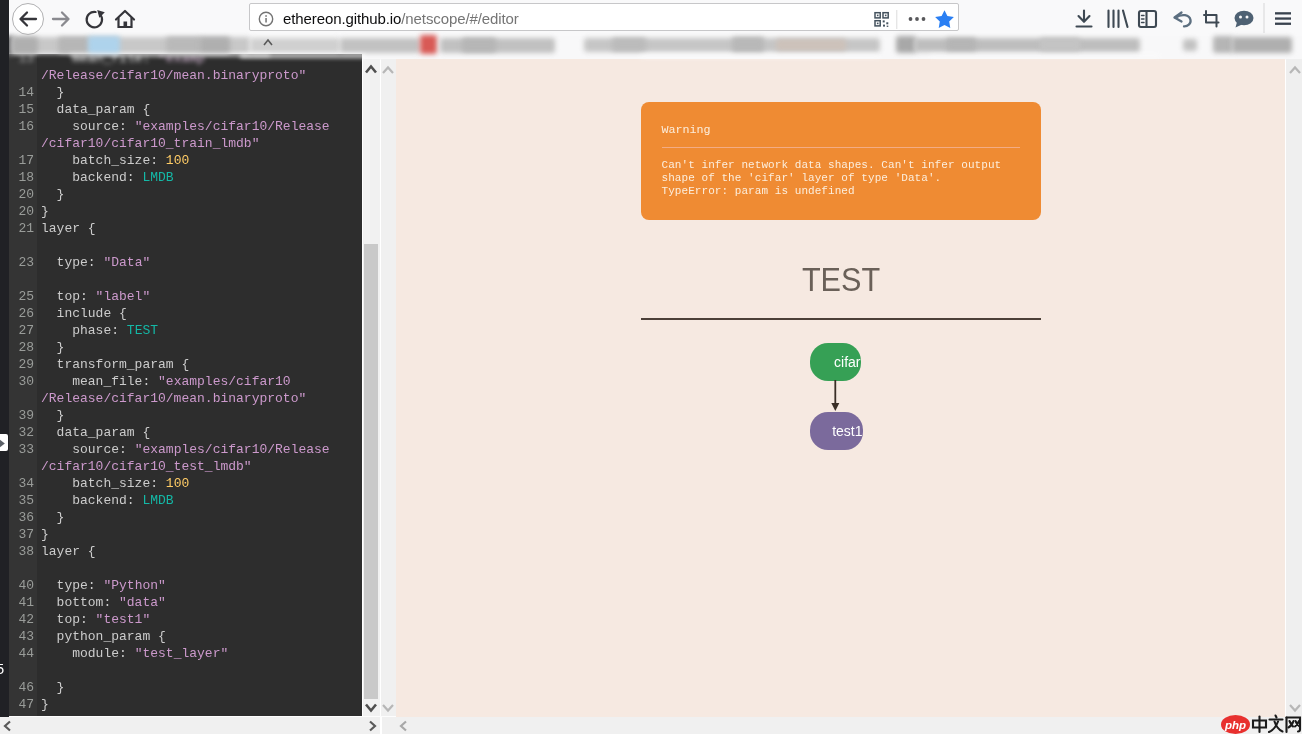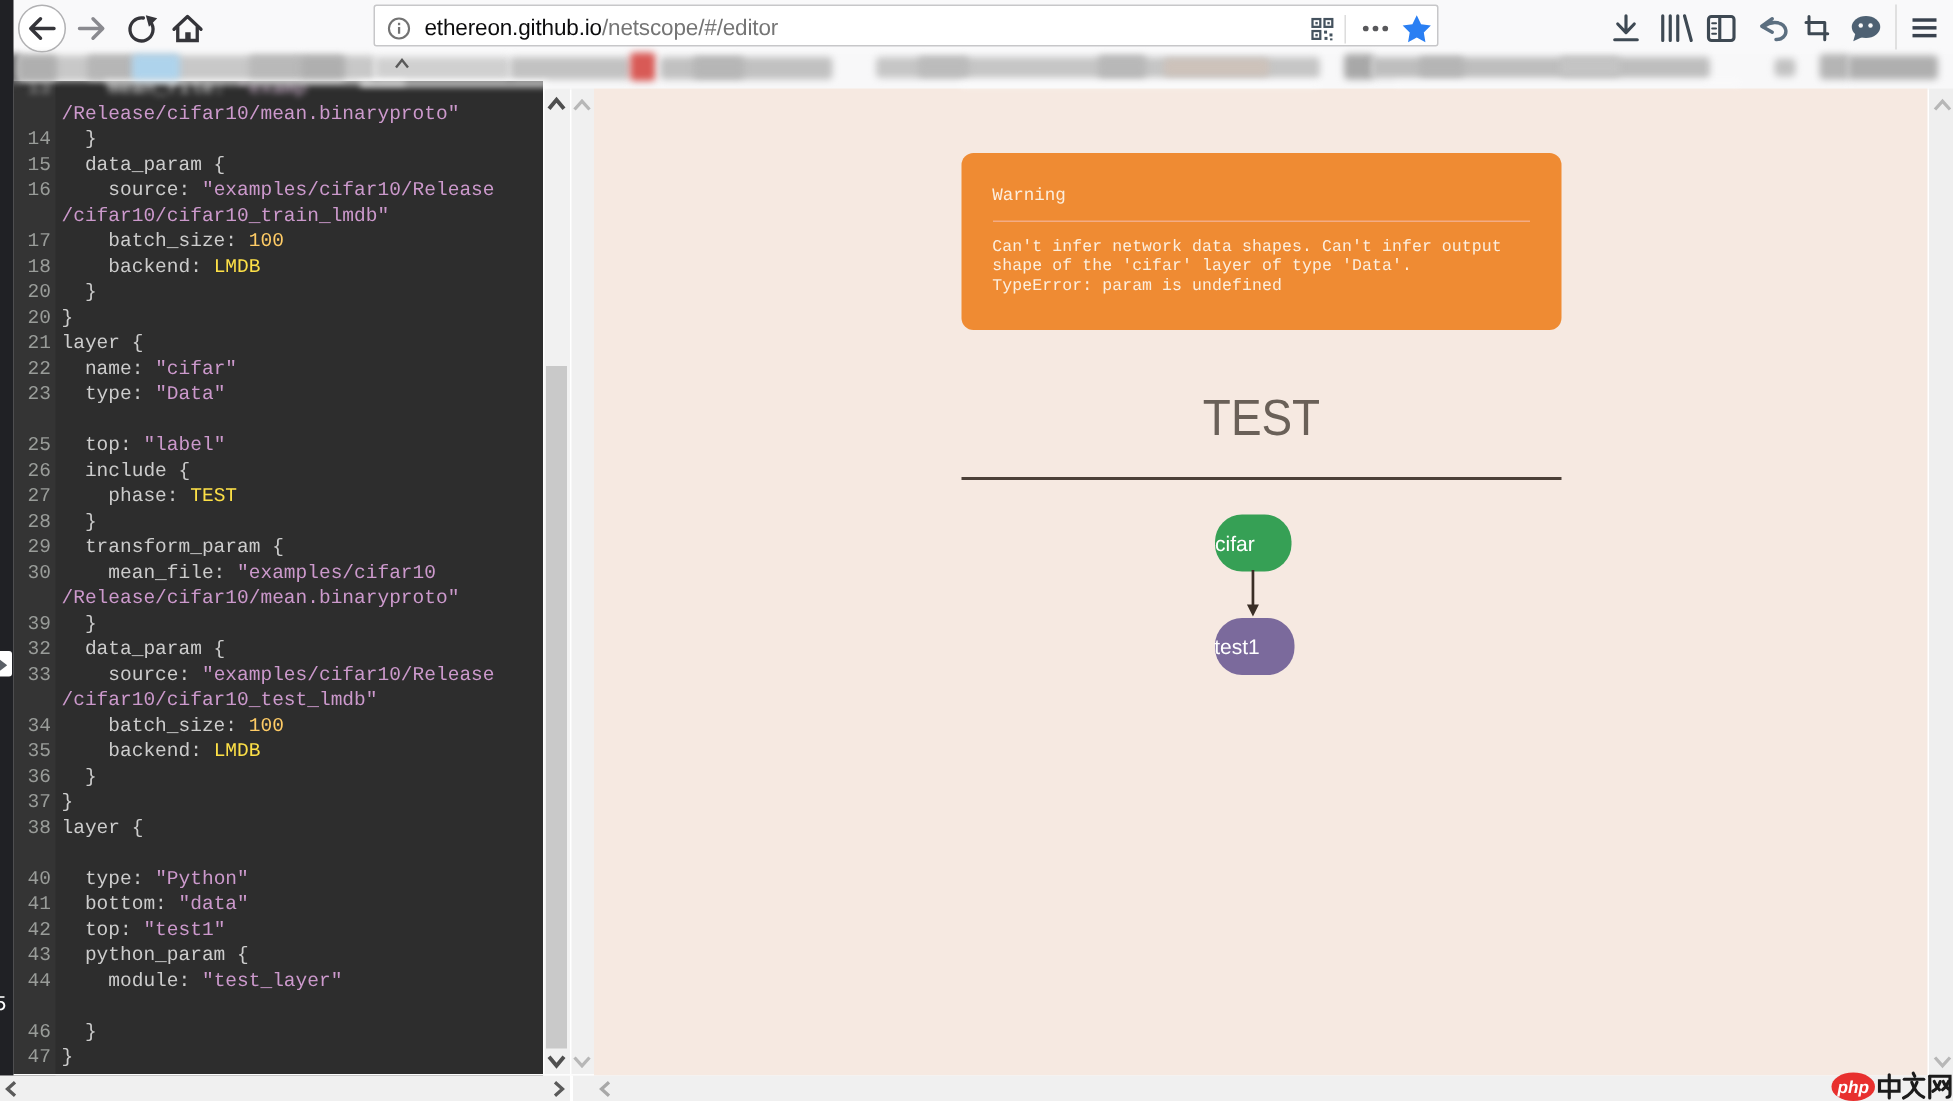--- a/index.html
+++ b/index.html
@@ -19,7 +19,7 @@
 .r s { position:absolute; left:0; top:0; width:25px; text-align:right; text-decoration:none; color:#999c99; }
 .r b { position:absolute; left:32px; top:0; font-weight:normal; }
 .r q { color:#cc99cc; } .r q::before, .r q::after { content:none; }
-.r n { color:#ffcc66; } .r c { color:#fde047; } .r i { font-style:normal; }
+.r n { color:#ffcc66; } .r c { color:#14b8a6; } .r i { font-style:normal; }
 .blur { filter:blur(2px); opacity:.95; }
 .vsb { position:absolute; top:59px; height:658px; background:#f1f1f1; }
 .hstrip { position:absolute; top:717px; height:17px; background:#f0f0f0; }

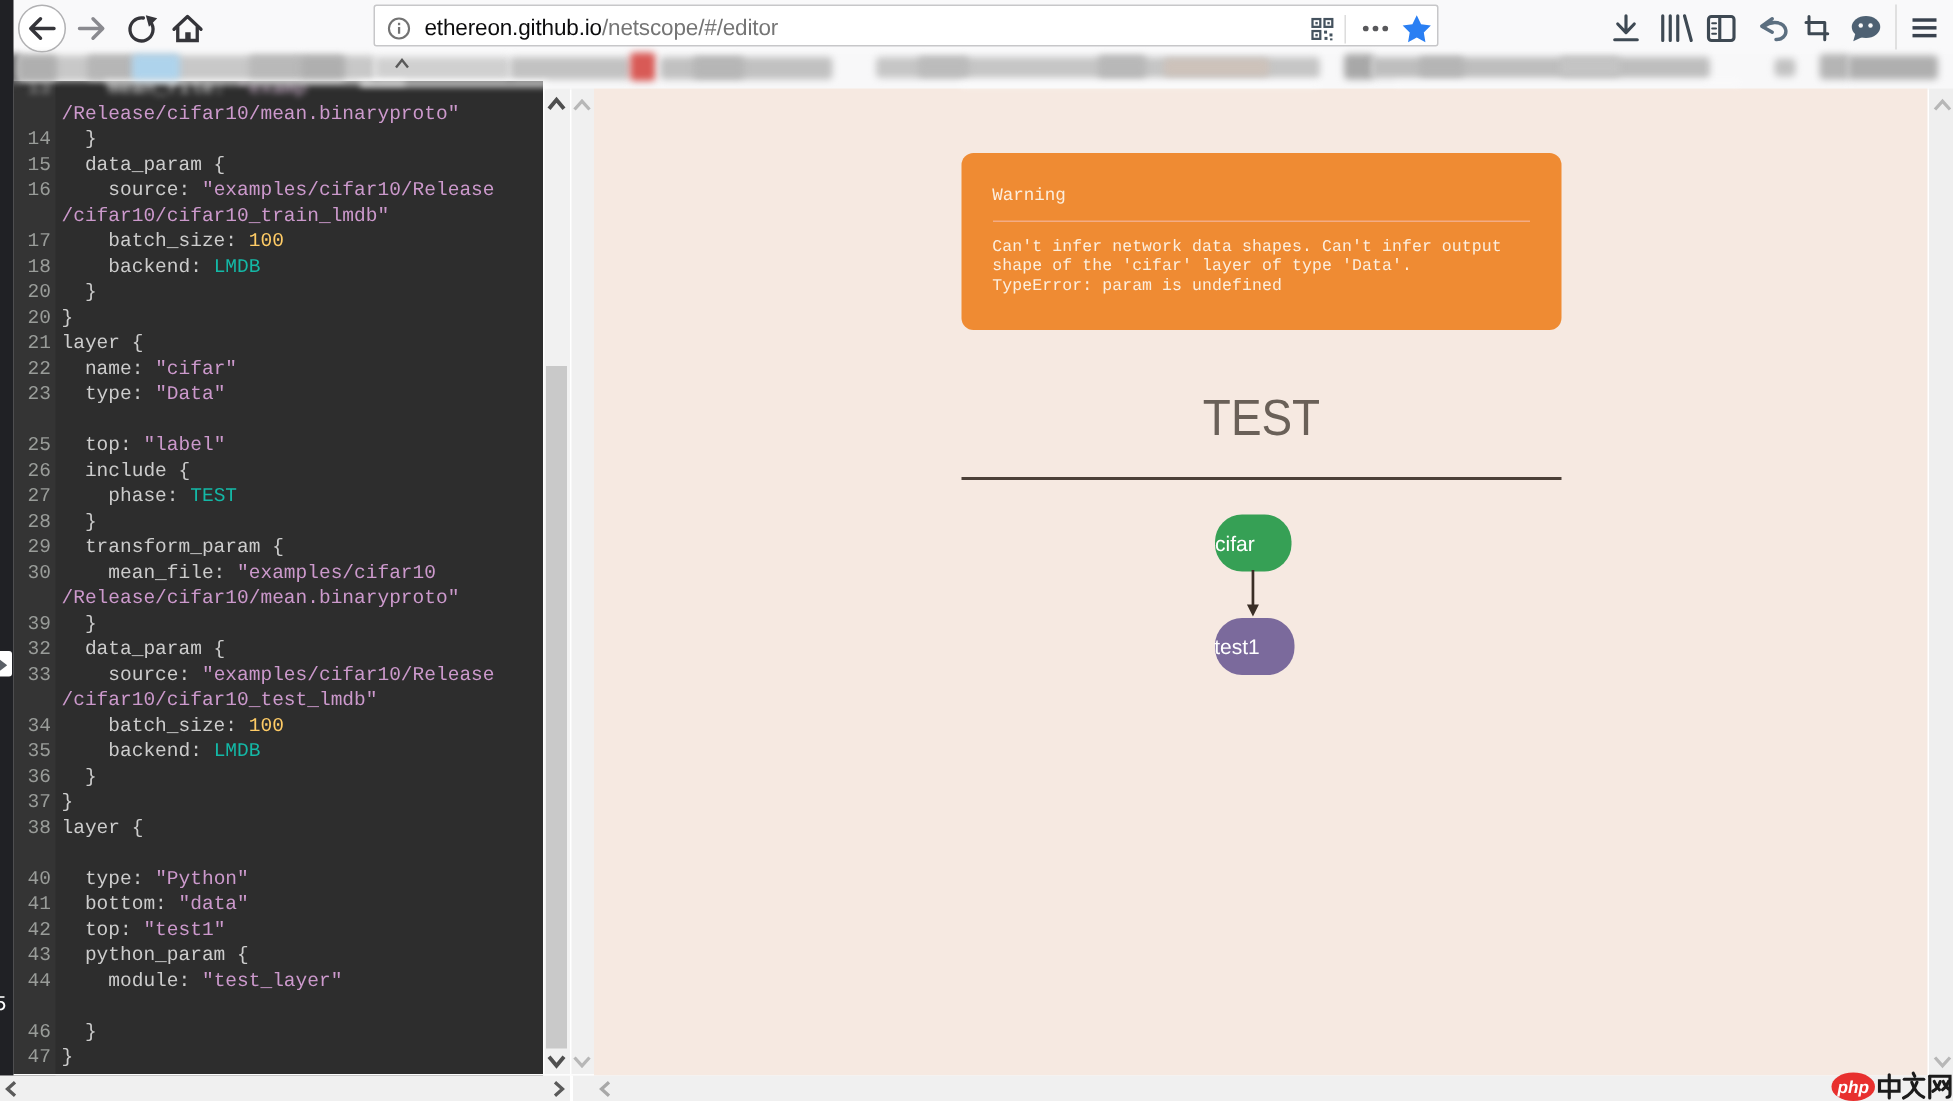--- a/index.html
+++ b/index.html
@@ -153,7 +153,6 @@
 <div class="r" style="top:131.5px"><s>20</s><b>  }</b></div>
 <div class="r" style="top:148.5px"><s>20</s><b>}</b></div>
 <div class="r" style="top:165.5px"><s>21</s><b>layer {</b></div>
-<div class="r" style="top:182.5px"><s>22</s><b>  name: <q>"cifar"</q></b></div>
 <div class="r" style="top:199.5px"><s>23</s><b>  type: <q>"Data"</q></b></div>
 <div class="r" style="top:233.5px"><s>25</s><b>  top: <q>"label"</q></b></div>
 <div class="r" style="top:250.5px"><s>26</s><b>  include {</b></div>

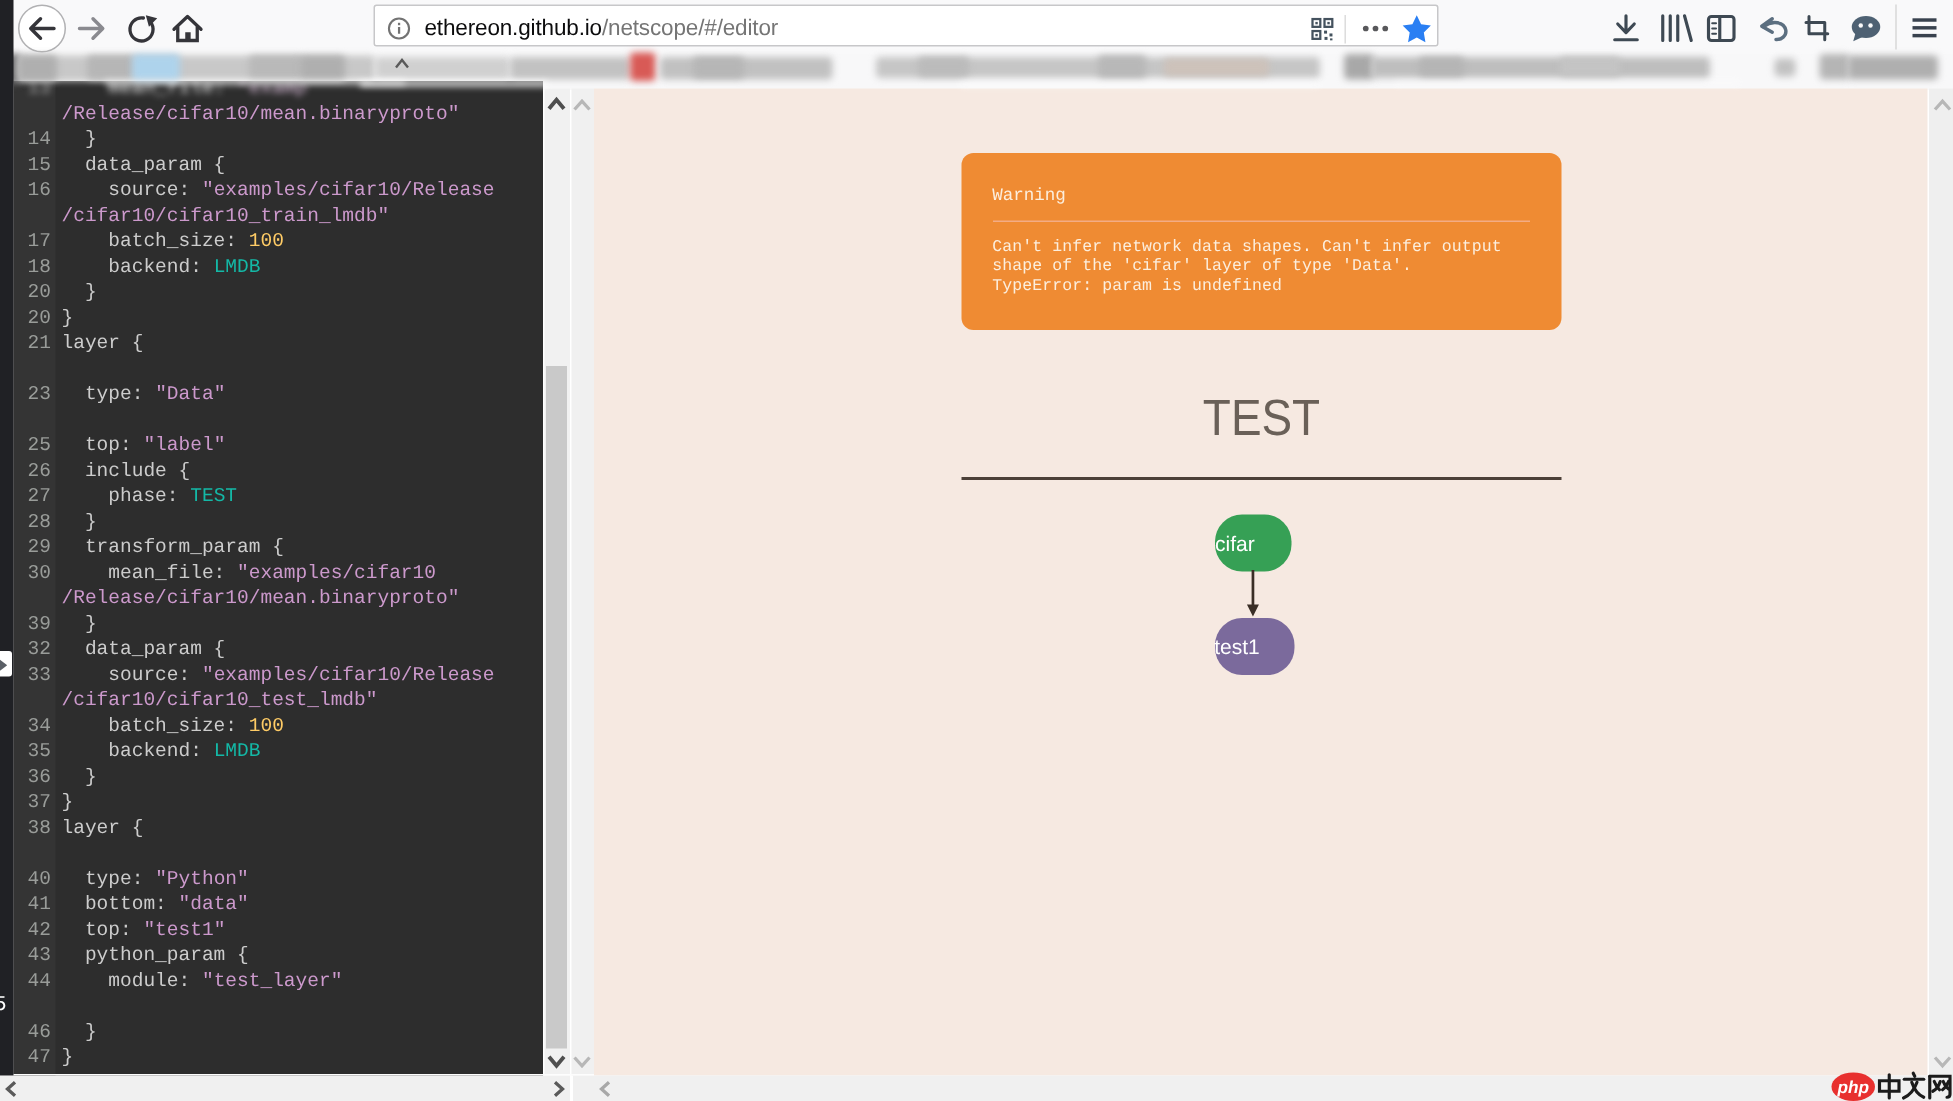--- a/index.html
+++ b/index.html
@@ -30,7 +30,7 @@
 #warn p { position:absolute; left:20.5px; top:56.5px; font-size:11px; line-height:13.35px; white-space:pre; letter-spacing:0.06px; }
 #test { position:absolute; left:641px; top:259px; width:400px; height:40px; line-height:40px; text-align:center; font-size:34px; color:#6a6058; transform:scaleX(.9); }
 #tdiv { position:absolute; left:641px; top:318px; width:400px; height:2px; background:#4c4038; }
-.node { position:absolute; color:#fff; font-size:14px; text-align:left; border-radius:18px; }
+.node { position:absolute; color:#fff; font-size:14px; text-align:right; border-radius:18px; }
 #watermark { position:absolute; left:1218px; top:712px; z-index:40; }
 svg { display:block; }
 .abs { position:absolute; }

